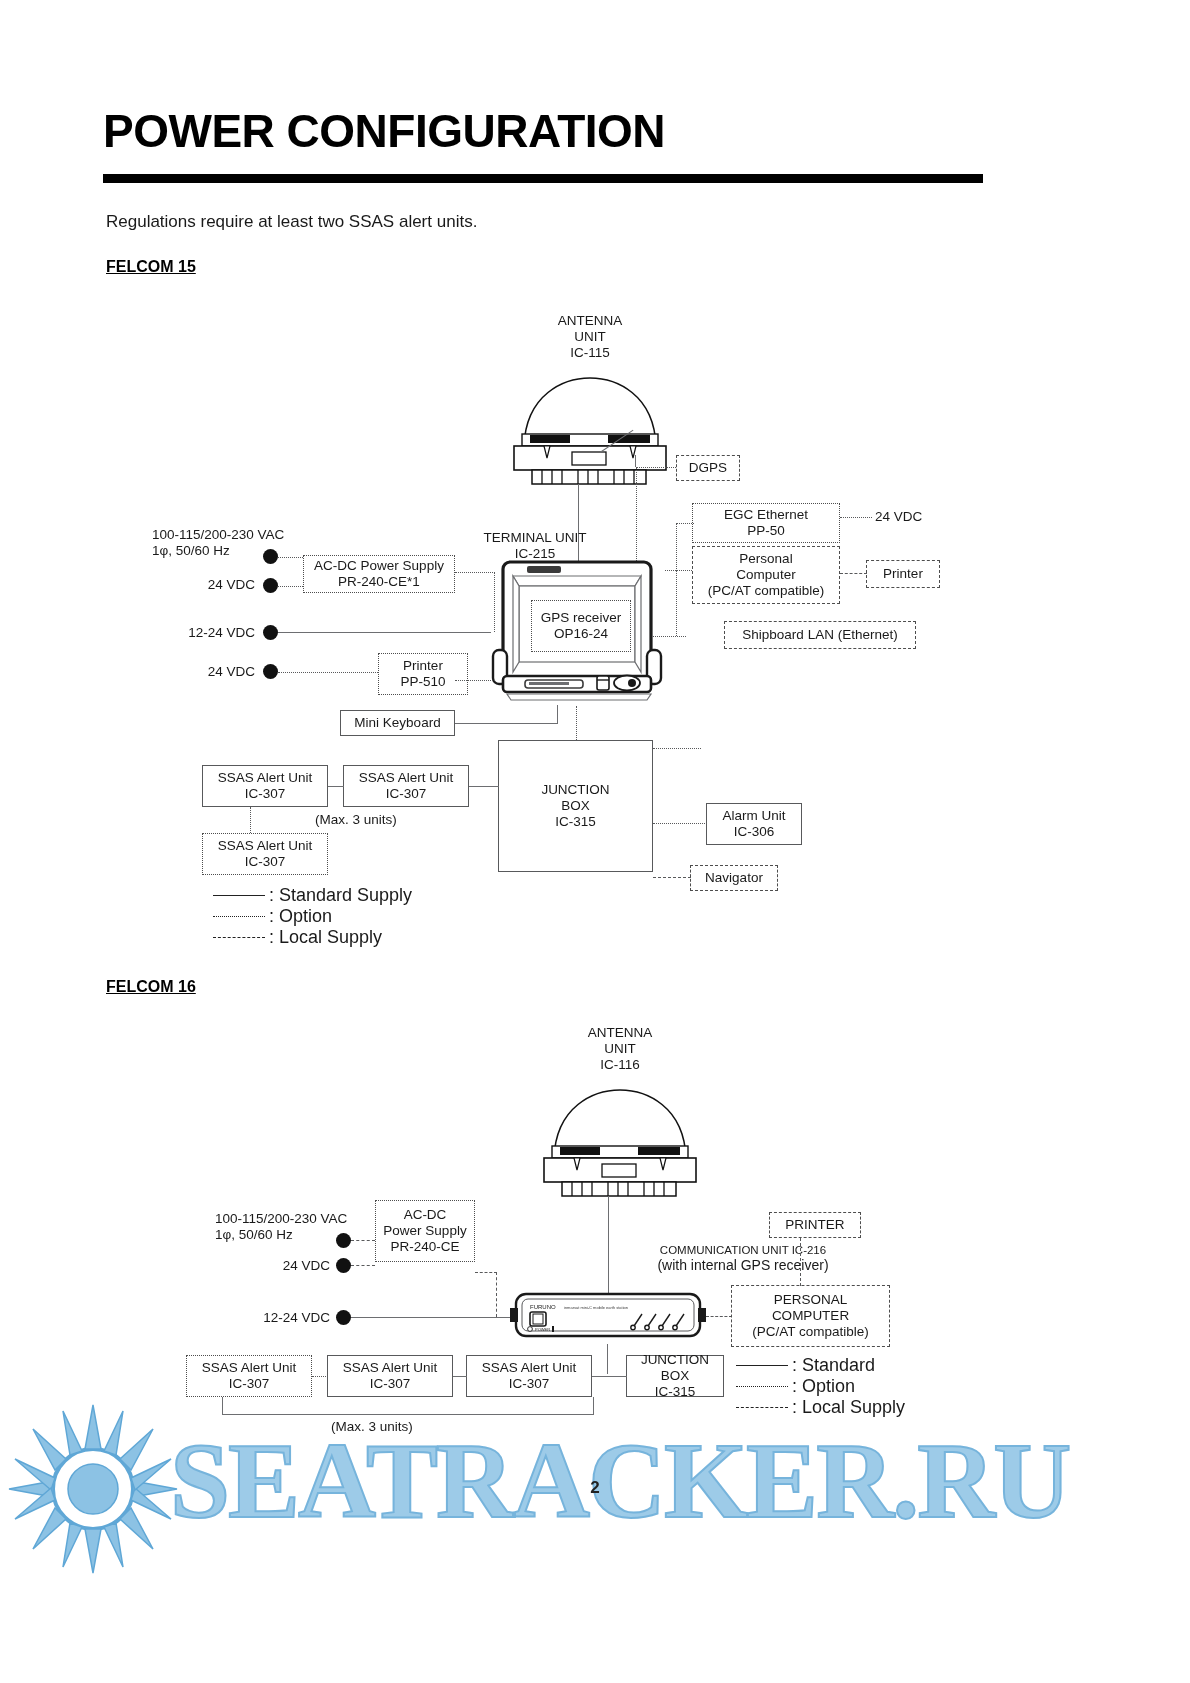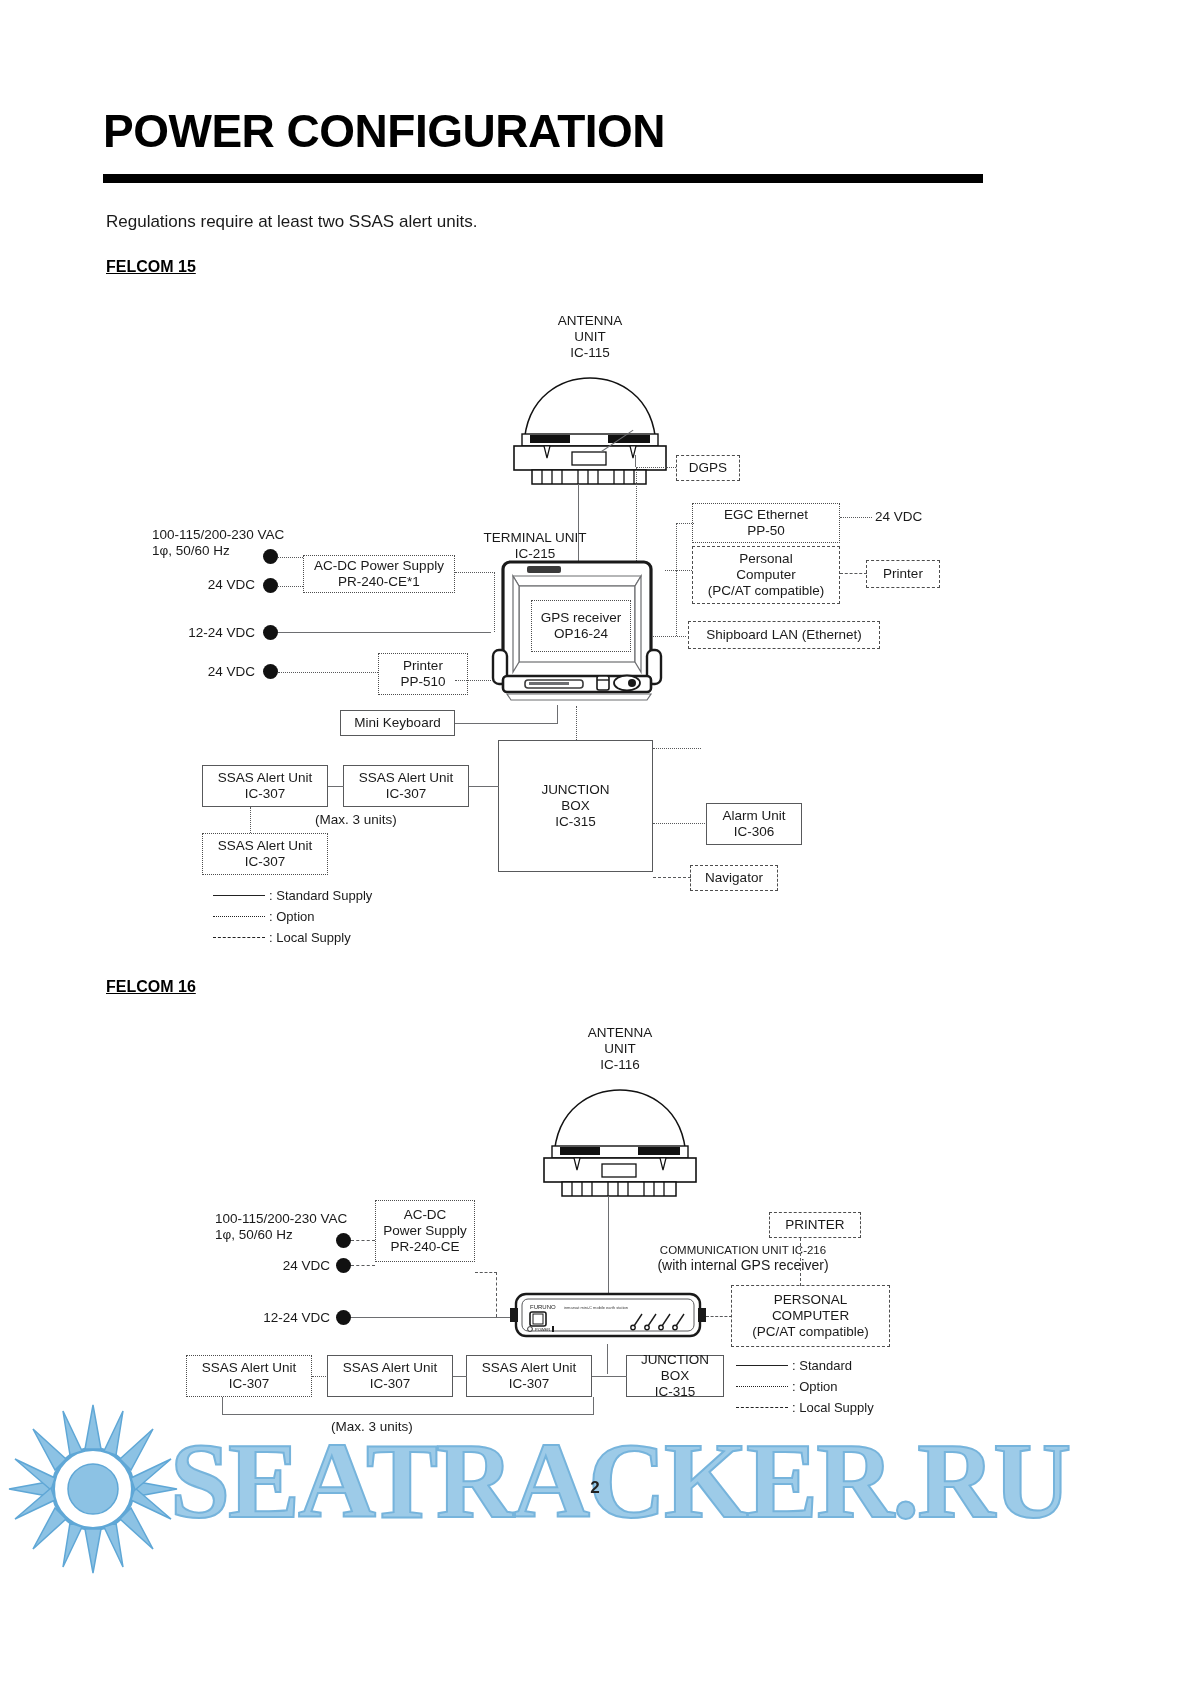--- a/index.html
+++ b/index.html
@@ -196,7 +196,7 @@
   <div class="ln h-dash" style="left:840px;top:573px;width:27px;"></div>
   <div class="box dashdot" style="left:866px;top:560px;width:74px;height:28px;">Printer</div>
 
-  <div class="box dashdot" style="left:688px;top:621px;width:192px;height:28px;">Shipboard LAN (Ethernet)</div>
+  <div class="box dashdot" style="left:724px;top:621px;width:192px;height:28px;">Shipboard LAN (Ethernet)</div>
 
   <div class="ln h-dot" style="left:665px;top:570px;width:27px;"></div>
   <div class="ln v-dot" style="left:676px;top:523px;height:48px;"></div>

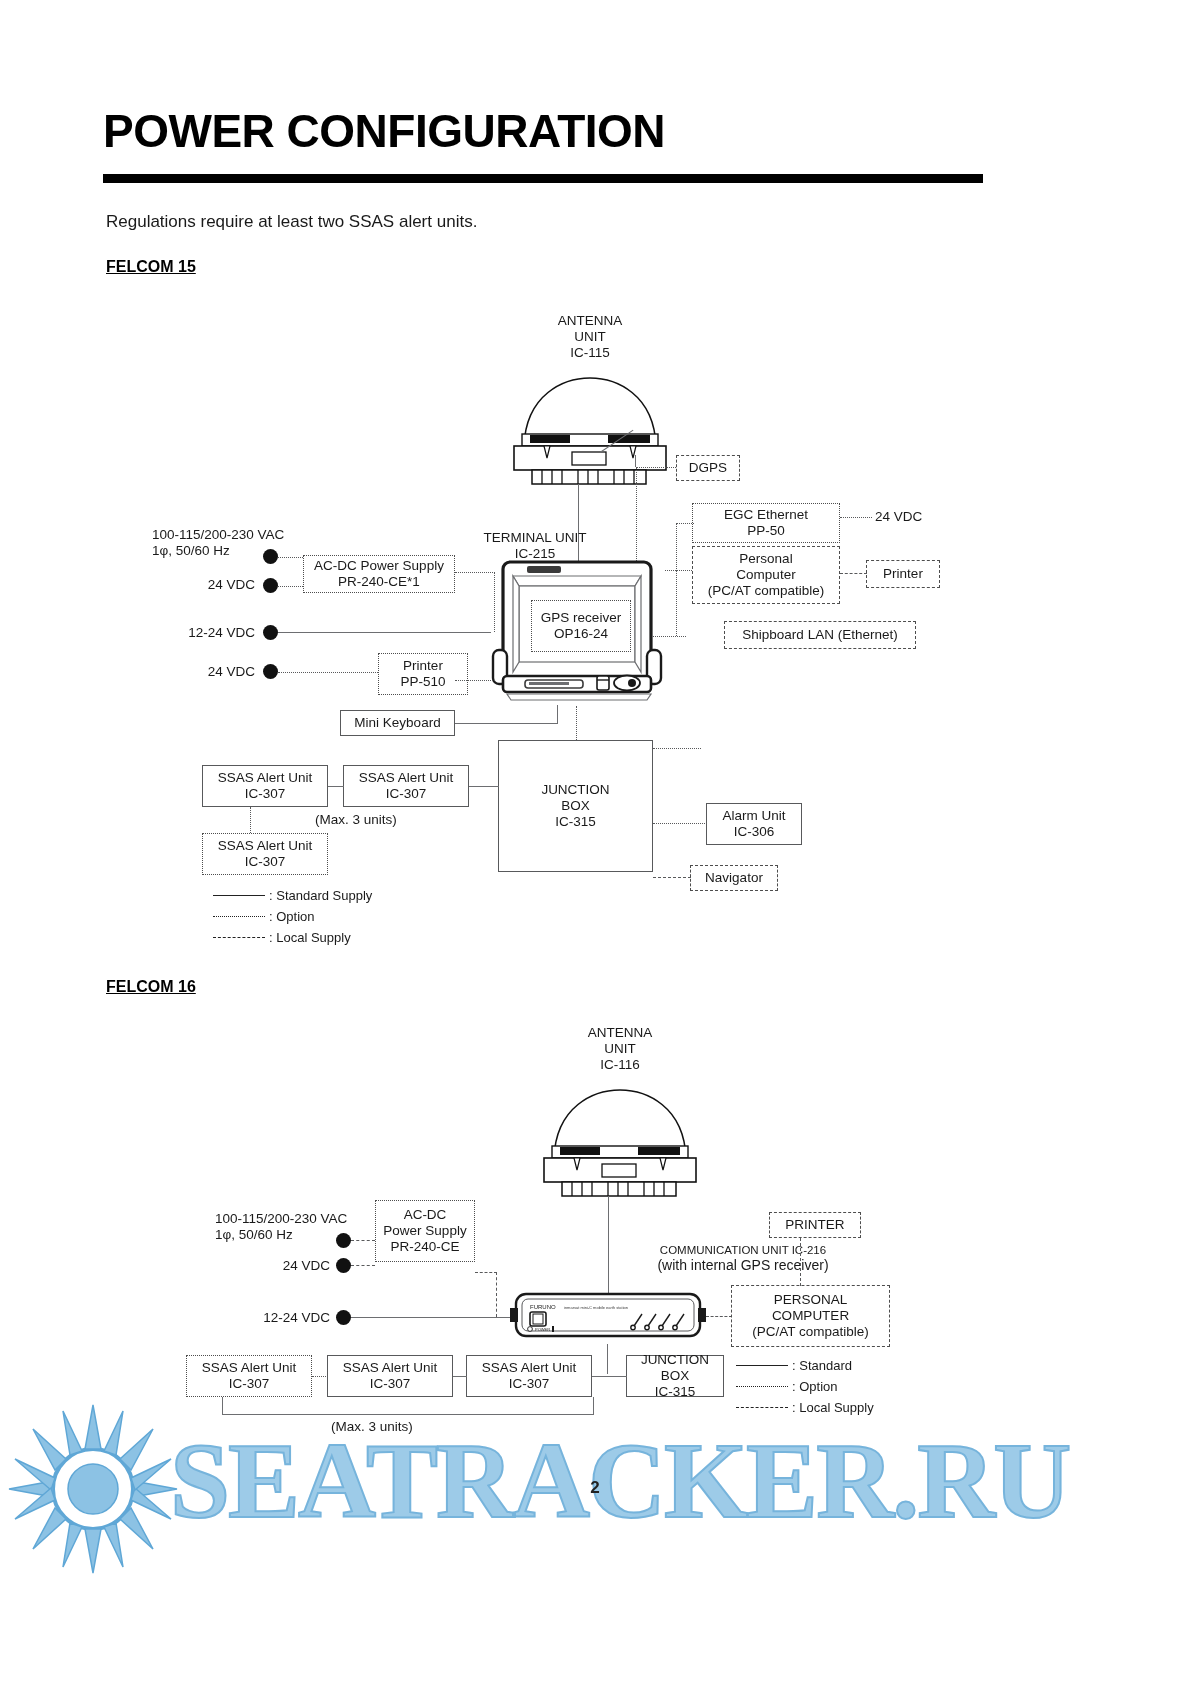--- a/index.html
+++ b/index.html
@@ -44,7 +44,7 @@
   .dot{position:absolute;width:15px;height:15px;border-radius:50%;background:#111;}
 
   
-  .legend{position:absolute;font-size:13px;color:#1a1a1a;}
+  .legend{position:absolute;font-size:18px;color:#1a1a1a;}
   .legend .row{display:flex;align-items:center;height:21px;white-space:nowrap;}
   .legend .sw{width:52px;margin-right:4px;display:inline-block;}
   .sw.s{border-top:1.6px solid #222;}

